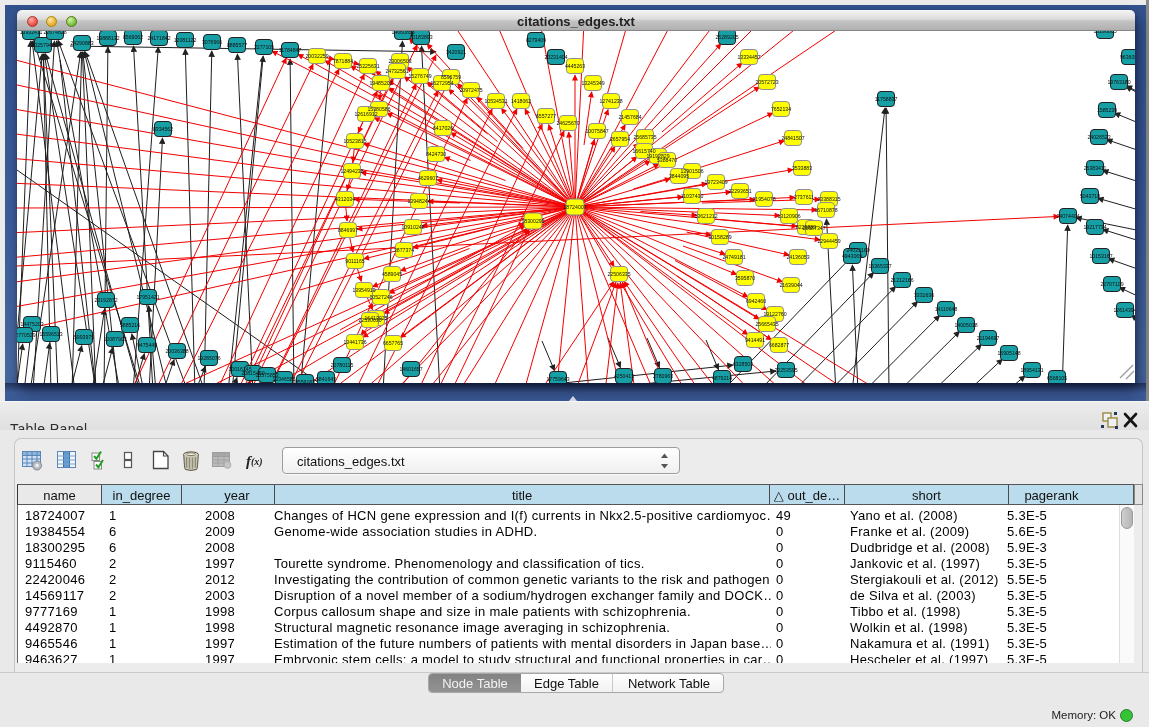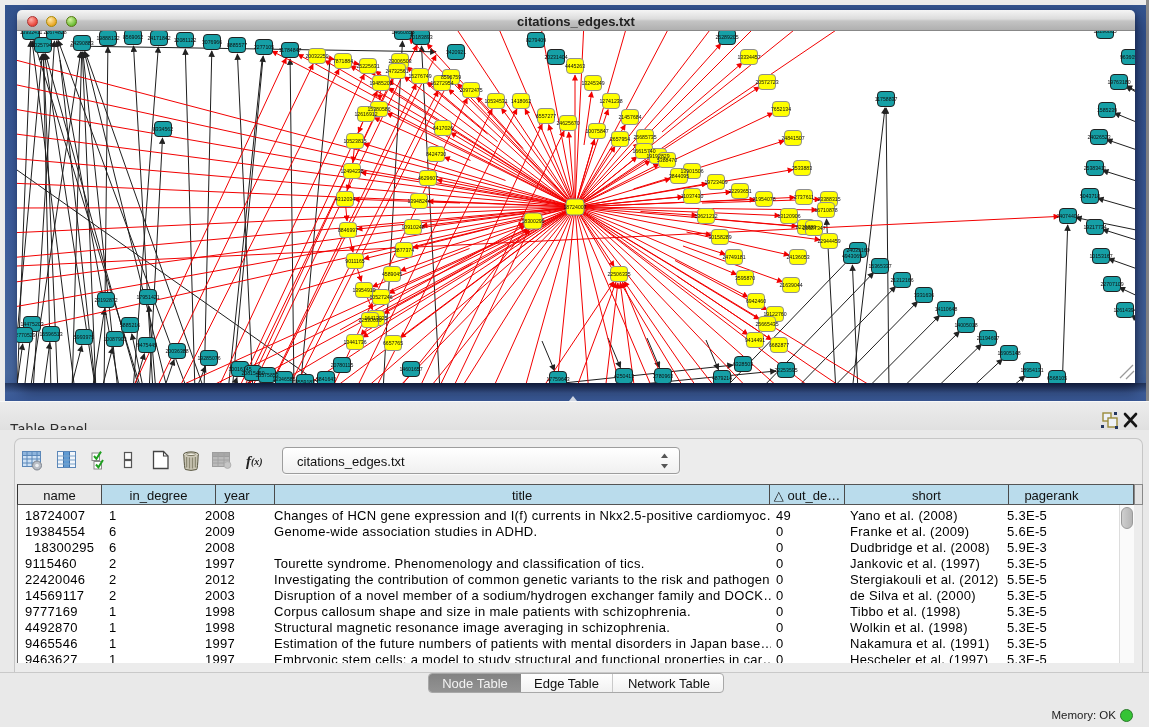--- a/index.html
+++ b/index.html
@@ -737,7 +737,7 @@
 
   <div class="abs" id="thead">
     <div class="th" style="left:0;width:84px;background:#e9e9e9">name</div>
-    <div class="th" style="left:84px;width:114px">in_degree</div>
+    <div class="th" style="left:84px;width:80px">in_degree</div>
     <div class="th" style="left:182px;width:75px">year</div>
     <div class="th" style="left:257px;width:495px">title</div>
     <div class="th" style="left:752px;width:75px">△ out_de…</div>

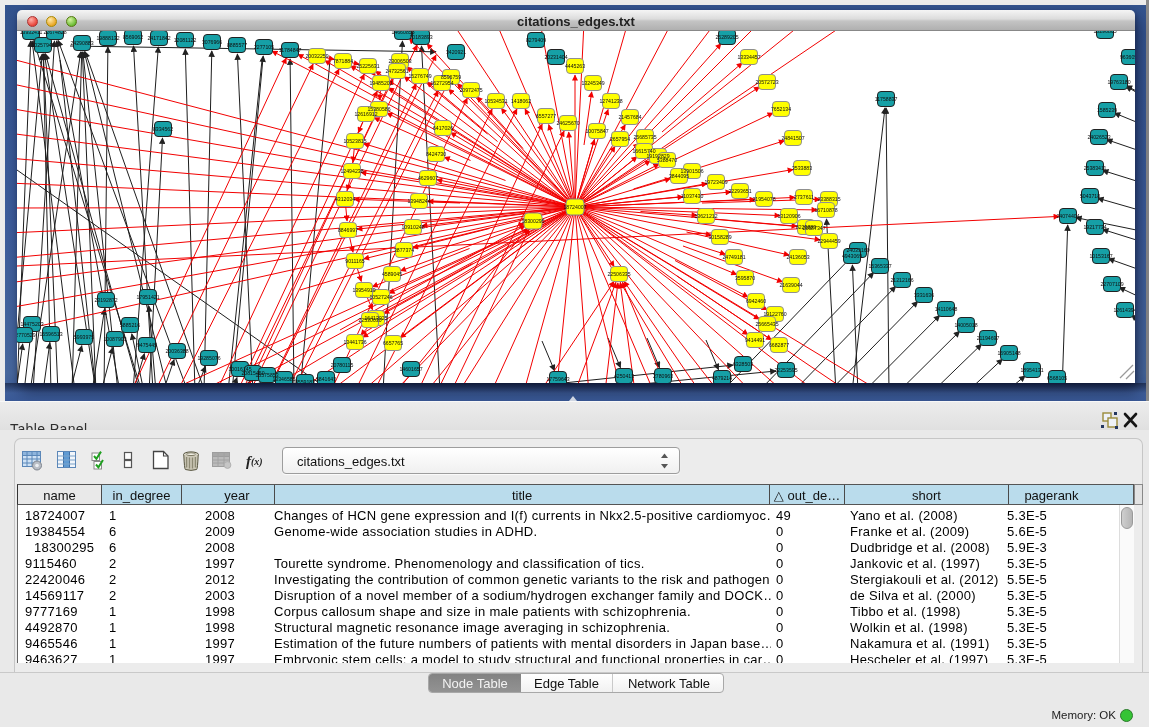--- a/index.html
+++ b/index.html
@@ -764,7 +764,7 @@
         <span class="c" style="left:989px">5.6E-5</span>
       </div>
 <div class="tr" style="top:33px">
-        <span class="c" style="left:16px">18300295</span>
+        <span class="c" style="left:7px">18300295</span>
         <span class="c" style="left:91px">6</span>
         <span class="c" style="left:187px">2008</span>
         <span class="c" style="left:758px">0</span>

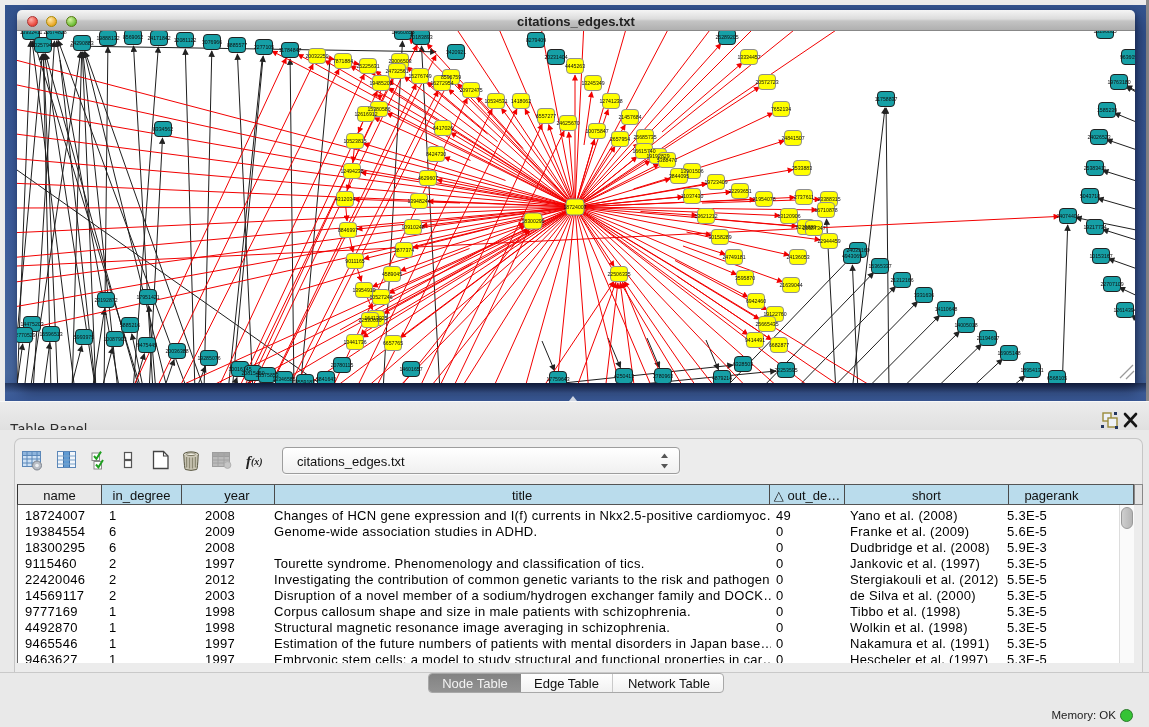--- a/index.html
+++ b/index.html
@@ -795,7 +795,7 @@
         <span class="c" style="left:187px">2003</span>
         <span class="c" style="left:256px;max-width:497px;overflow:hidden;display:inline-block">Disruption of a novel member of a sodium/hydrogen exchanger family and DOCK…</span>
         <span class="c" style="left:758px">0</span>
-        <span class="c" style="left:832px">de Silva et al. (2000)</span>
+        <span class="c" style="left:832px">de Silva et al. (2003)</span>
         <span class="c" style="left:989px">5.3E-5</span>
       </div>
 <div class="tr" style="top:97px">

